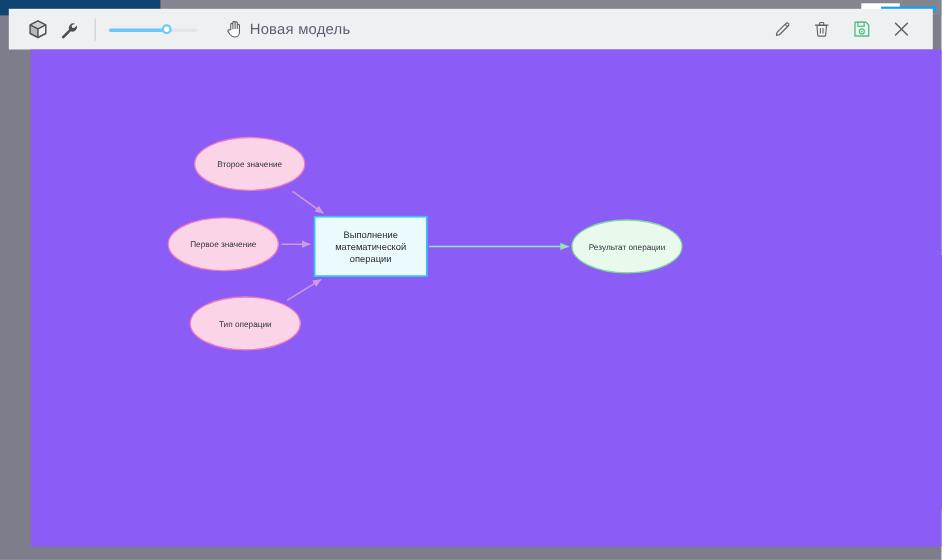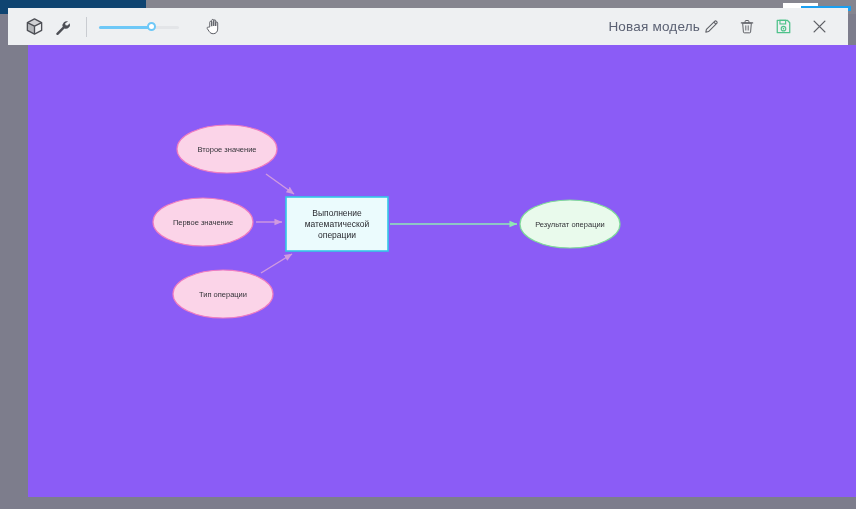--- a/index.html
+++ b/index.html
@@ -119,7 +119,7 @@
   
   #window-title {
     flex: 1;
-    text-align: right;
+    text-align: left;
     font-size: 13.5px;
     color: #5b6173;
     letter-spacing: 0.2px;

